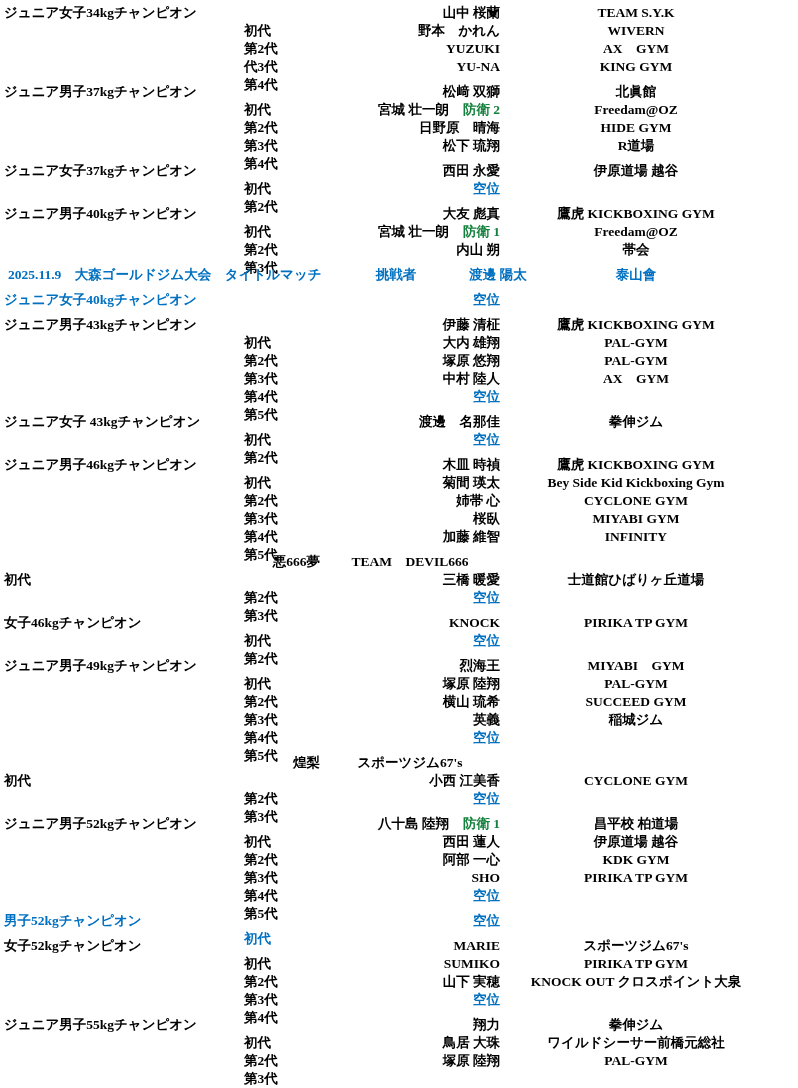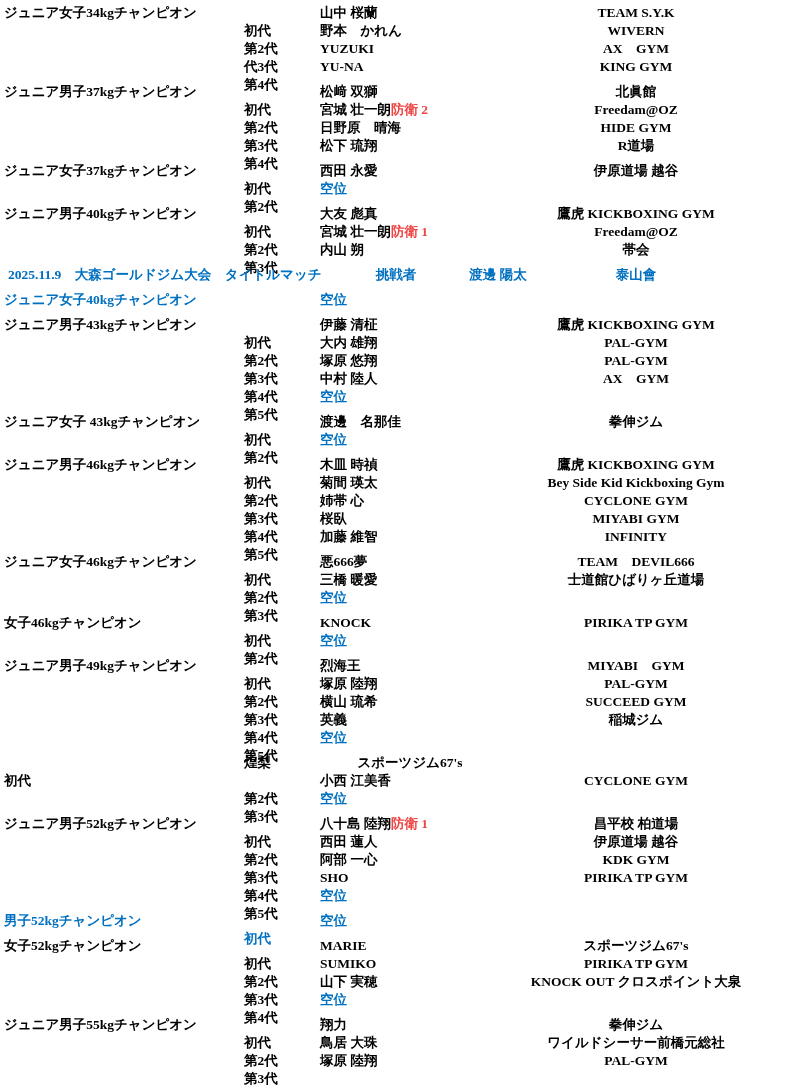--- a/index.html
+++ b/index.html
@@ -34,7 +34,7 @@
   .cell { overflow: visible; }
   .cat  { text-align: left; }
   .gen  { text-align: left; margin-top: 18px; }
-  .namecell { text-align: left; }
+  .namecell { text-align: right; }
   .gym  { text-align: center; }
   .defense { color: #ef4444; }
   .blue { color: #0070C0; }

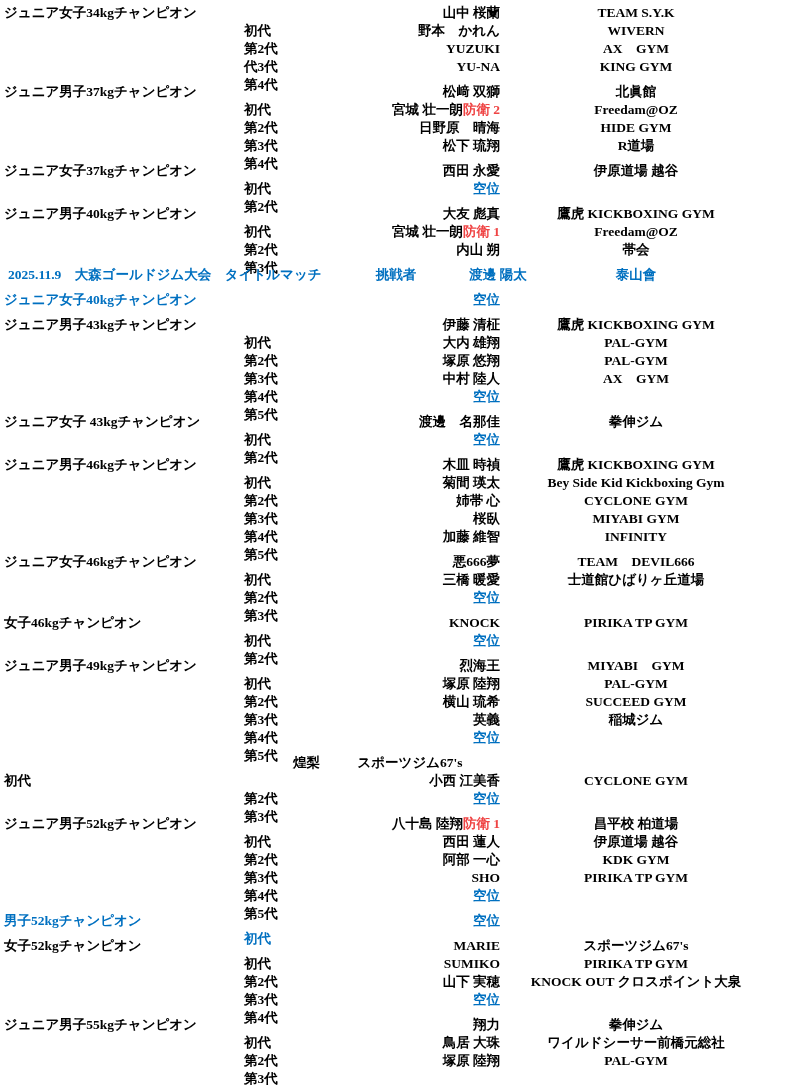--- a/index.html
+++ b/index.html
@@ -36,7 +36,7 @@
   .gen  { text-align: left; margin-top: 18px; }
   .namecell { text-align: right; }
   .gym  { text-align: center; }
-  .defense { color: #ef4444; }
+  .defense { color: #15803d; margin-left: 14px; }
   .blue { color: #0070C0; }
   .event-row {
     display: grid;

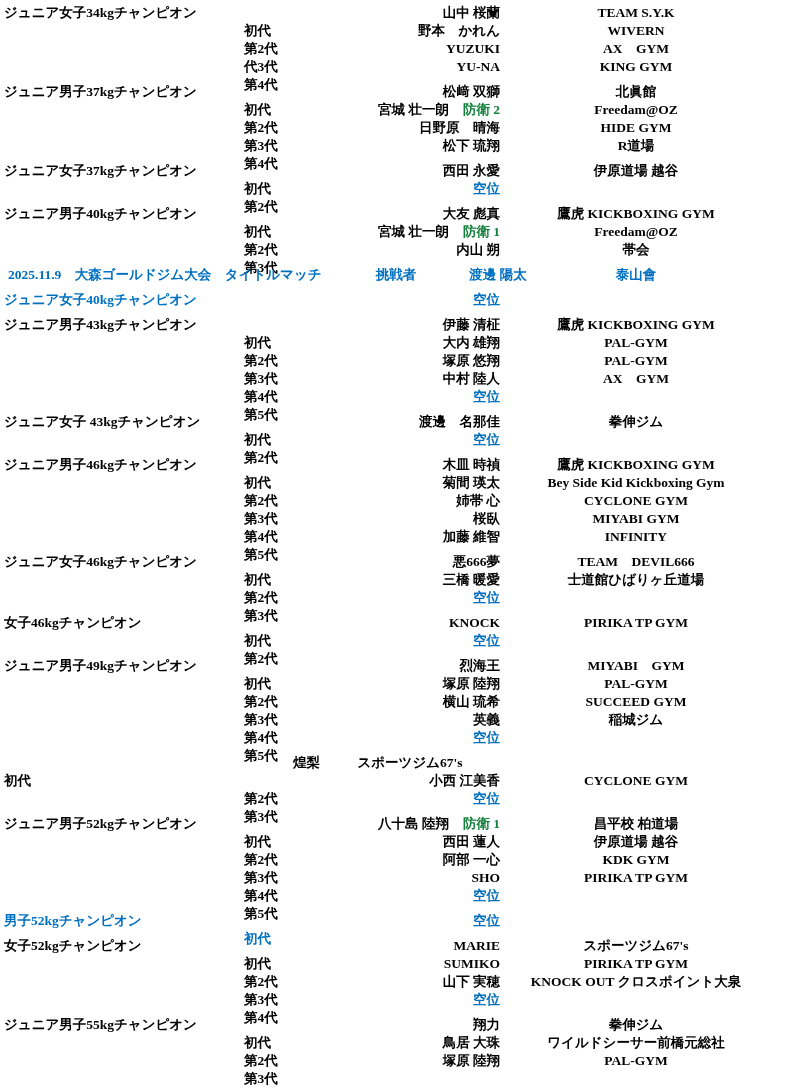--- a/index.html
+++ b/index.html
@@ -235,7 +235,6 @@
     </div>
     <div class="section">
       <div class="row">
-        <span class="cell cat">ジュニア女子46kgチャンピオン</span>
         <span class="cell gen">初代</span>
         <span class="cell namecell"><span>悪666夢</span></span>
         <span class="cell gym">TEAM　DEVIL666</span>

